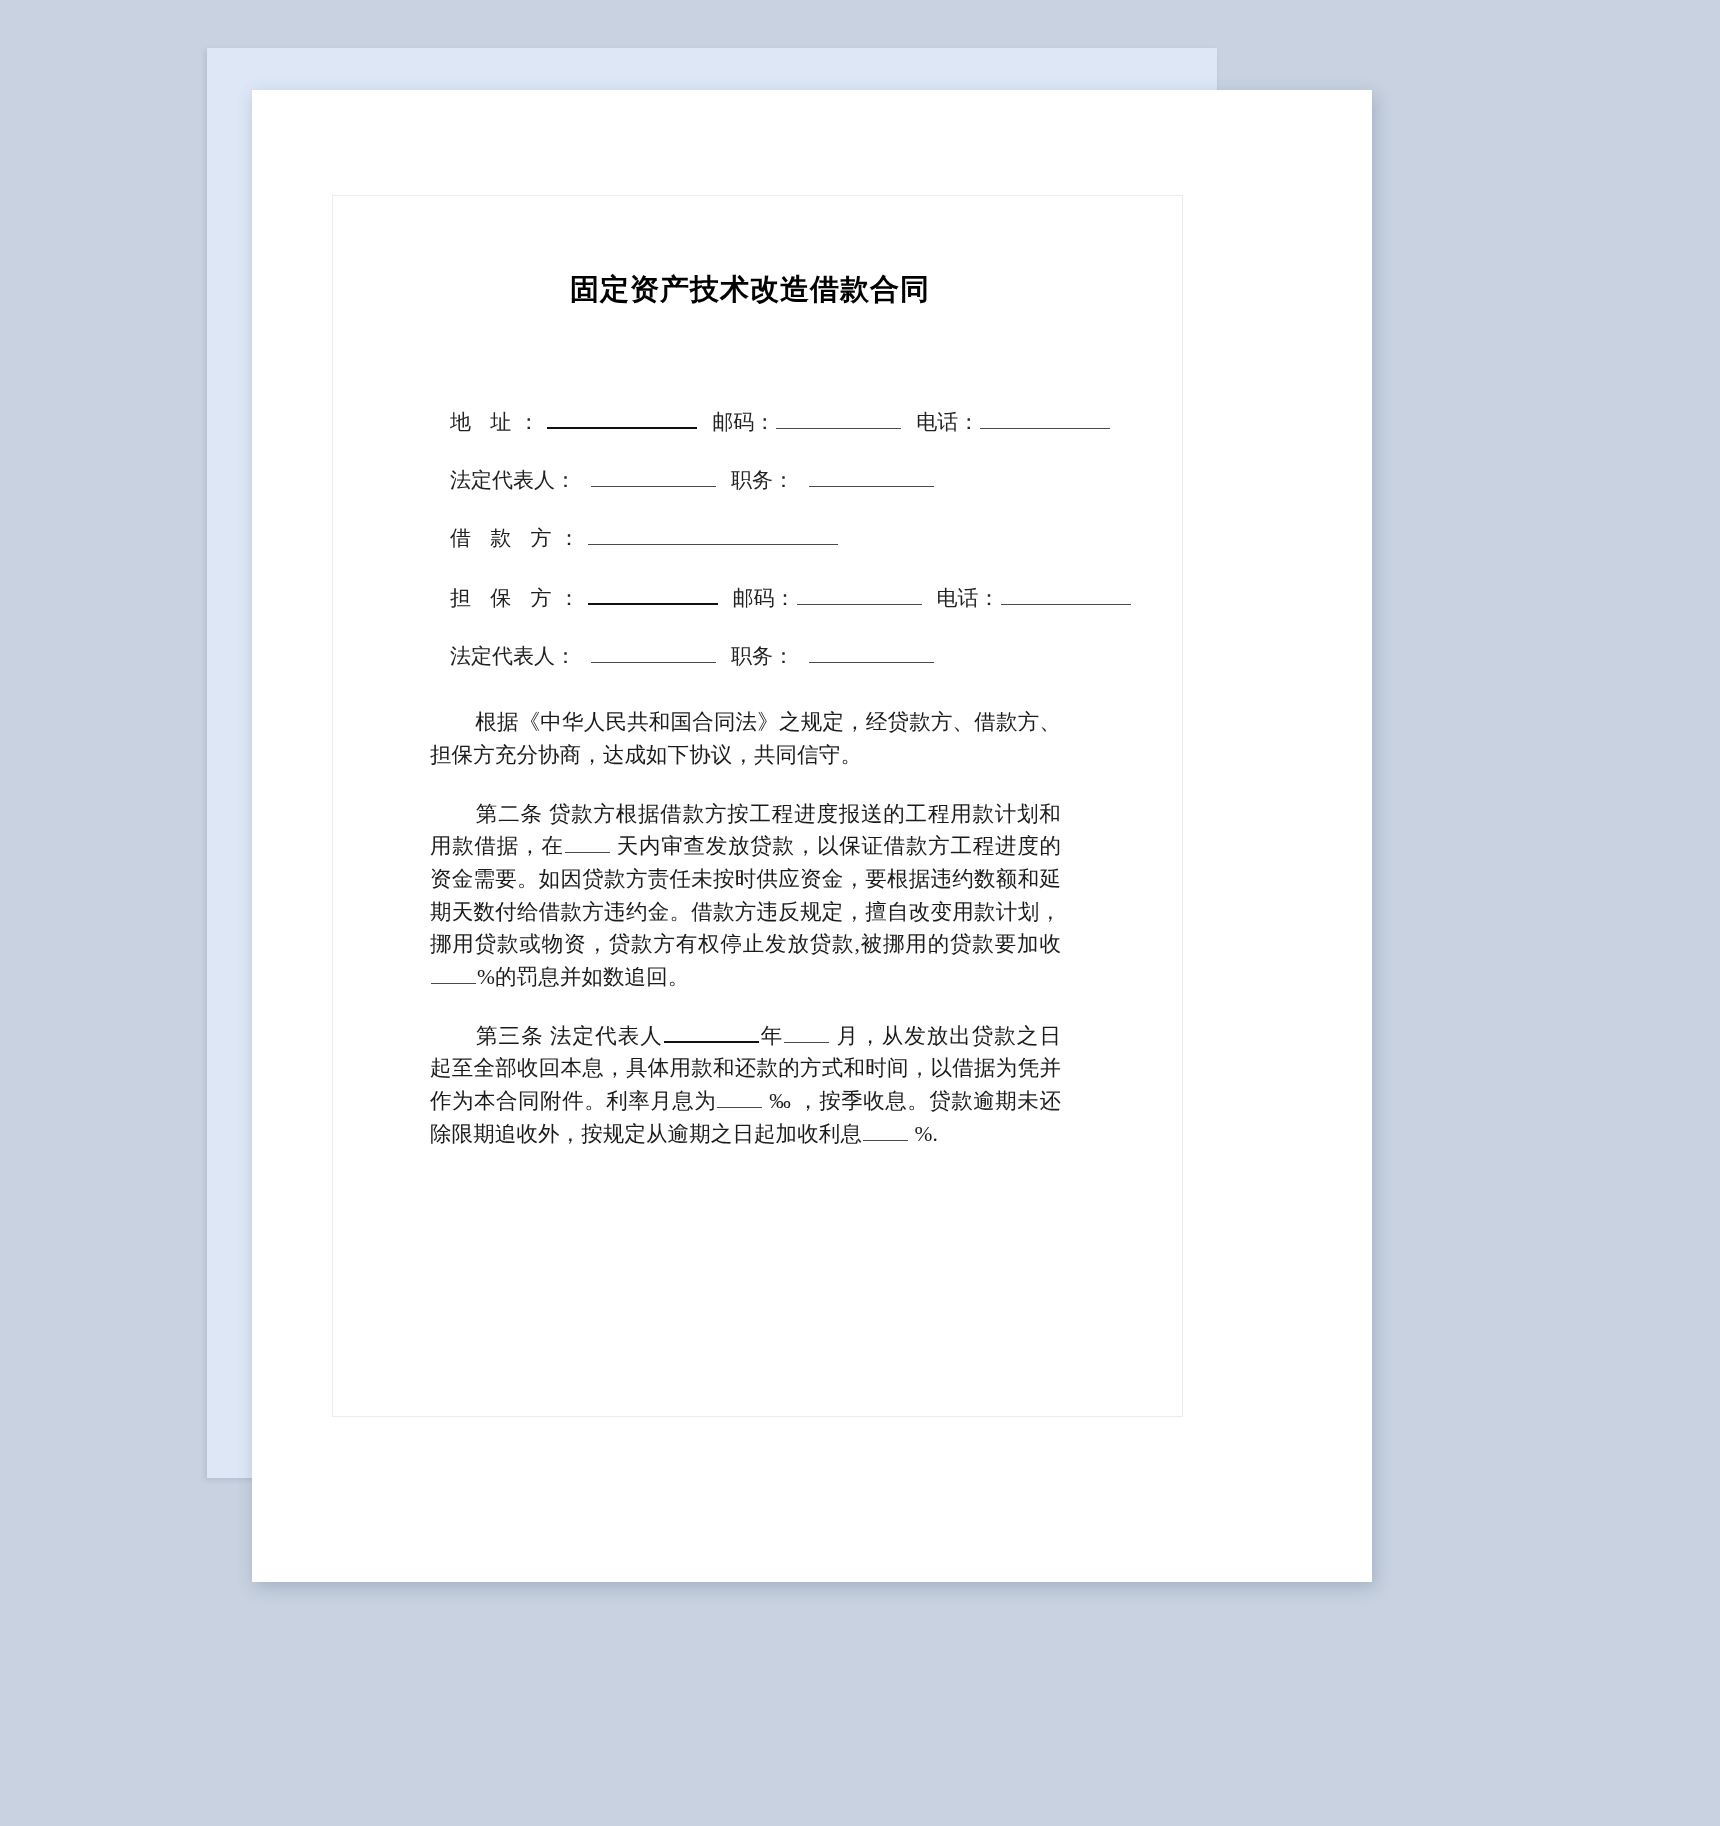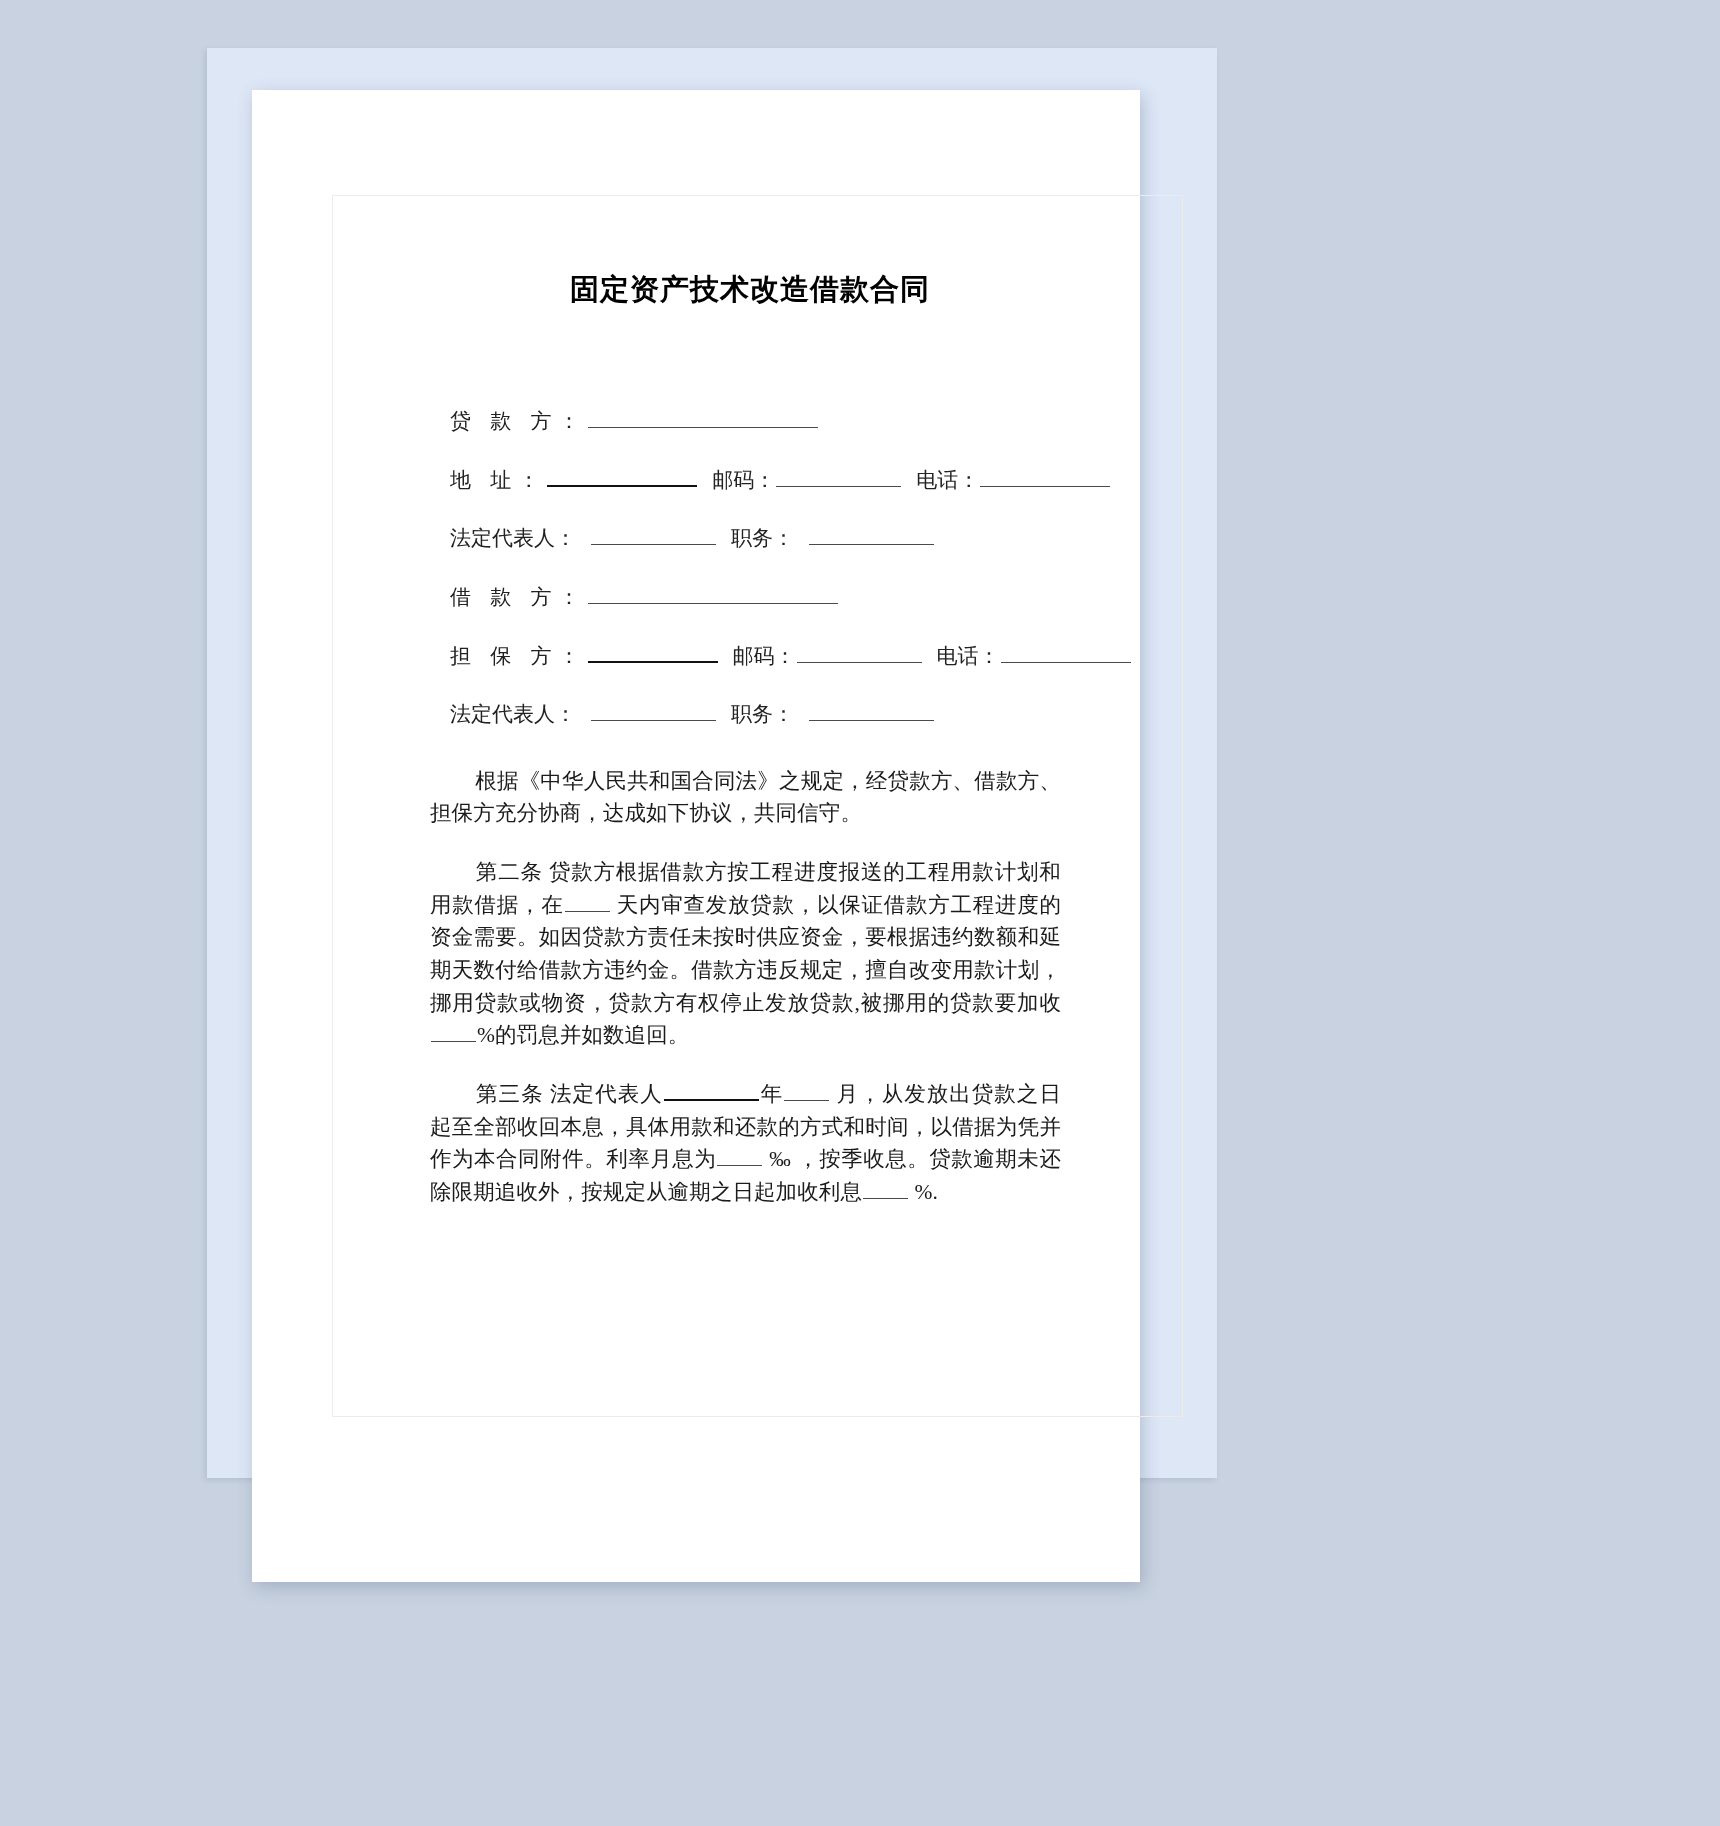--- a/index.html
+++ b/index.html
@@ -35,7 +35,7 @@
     position: absolute;
     left: 252px;
     top: 90px;
-    width: 888px;
+    width: 1120px;
     height: 1492px;
     background: #ffffff;
     box-shadow: 3px 5px 16px rgba(80,100,130,0.30);

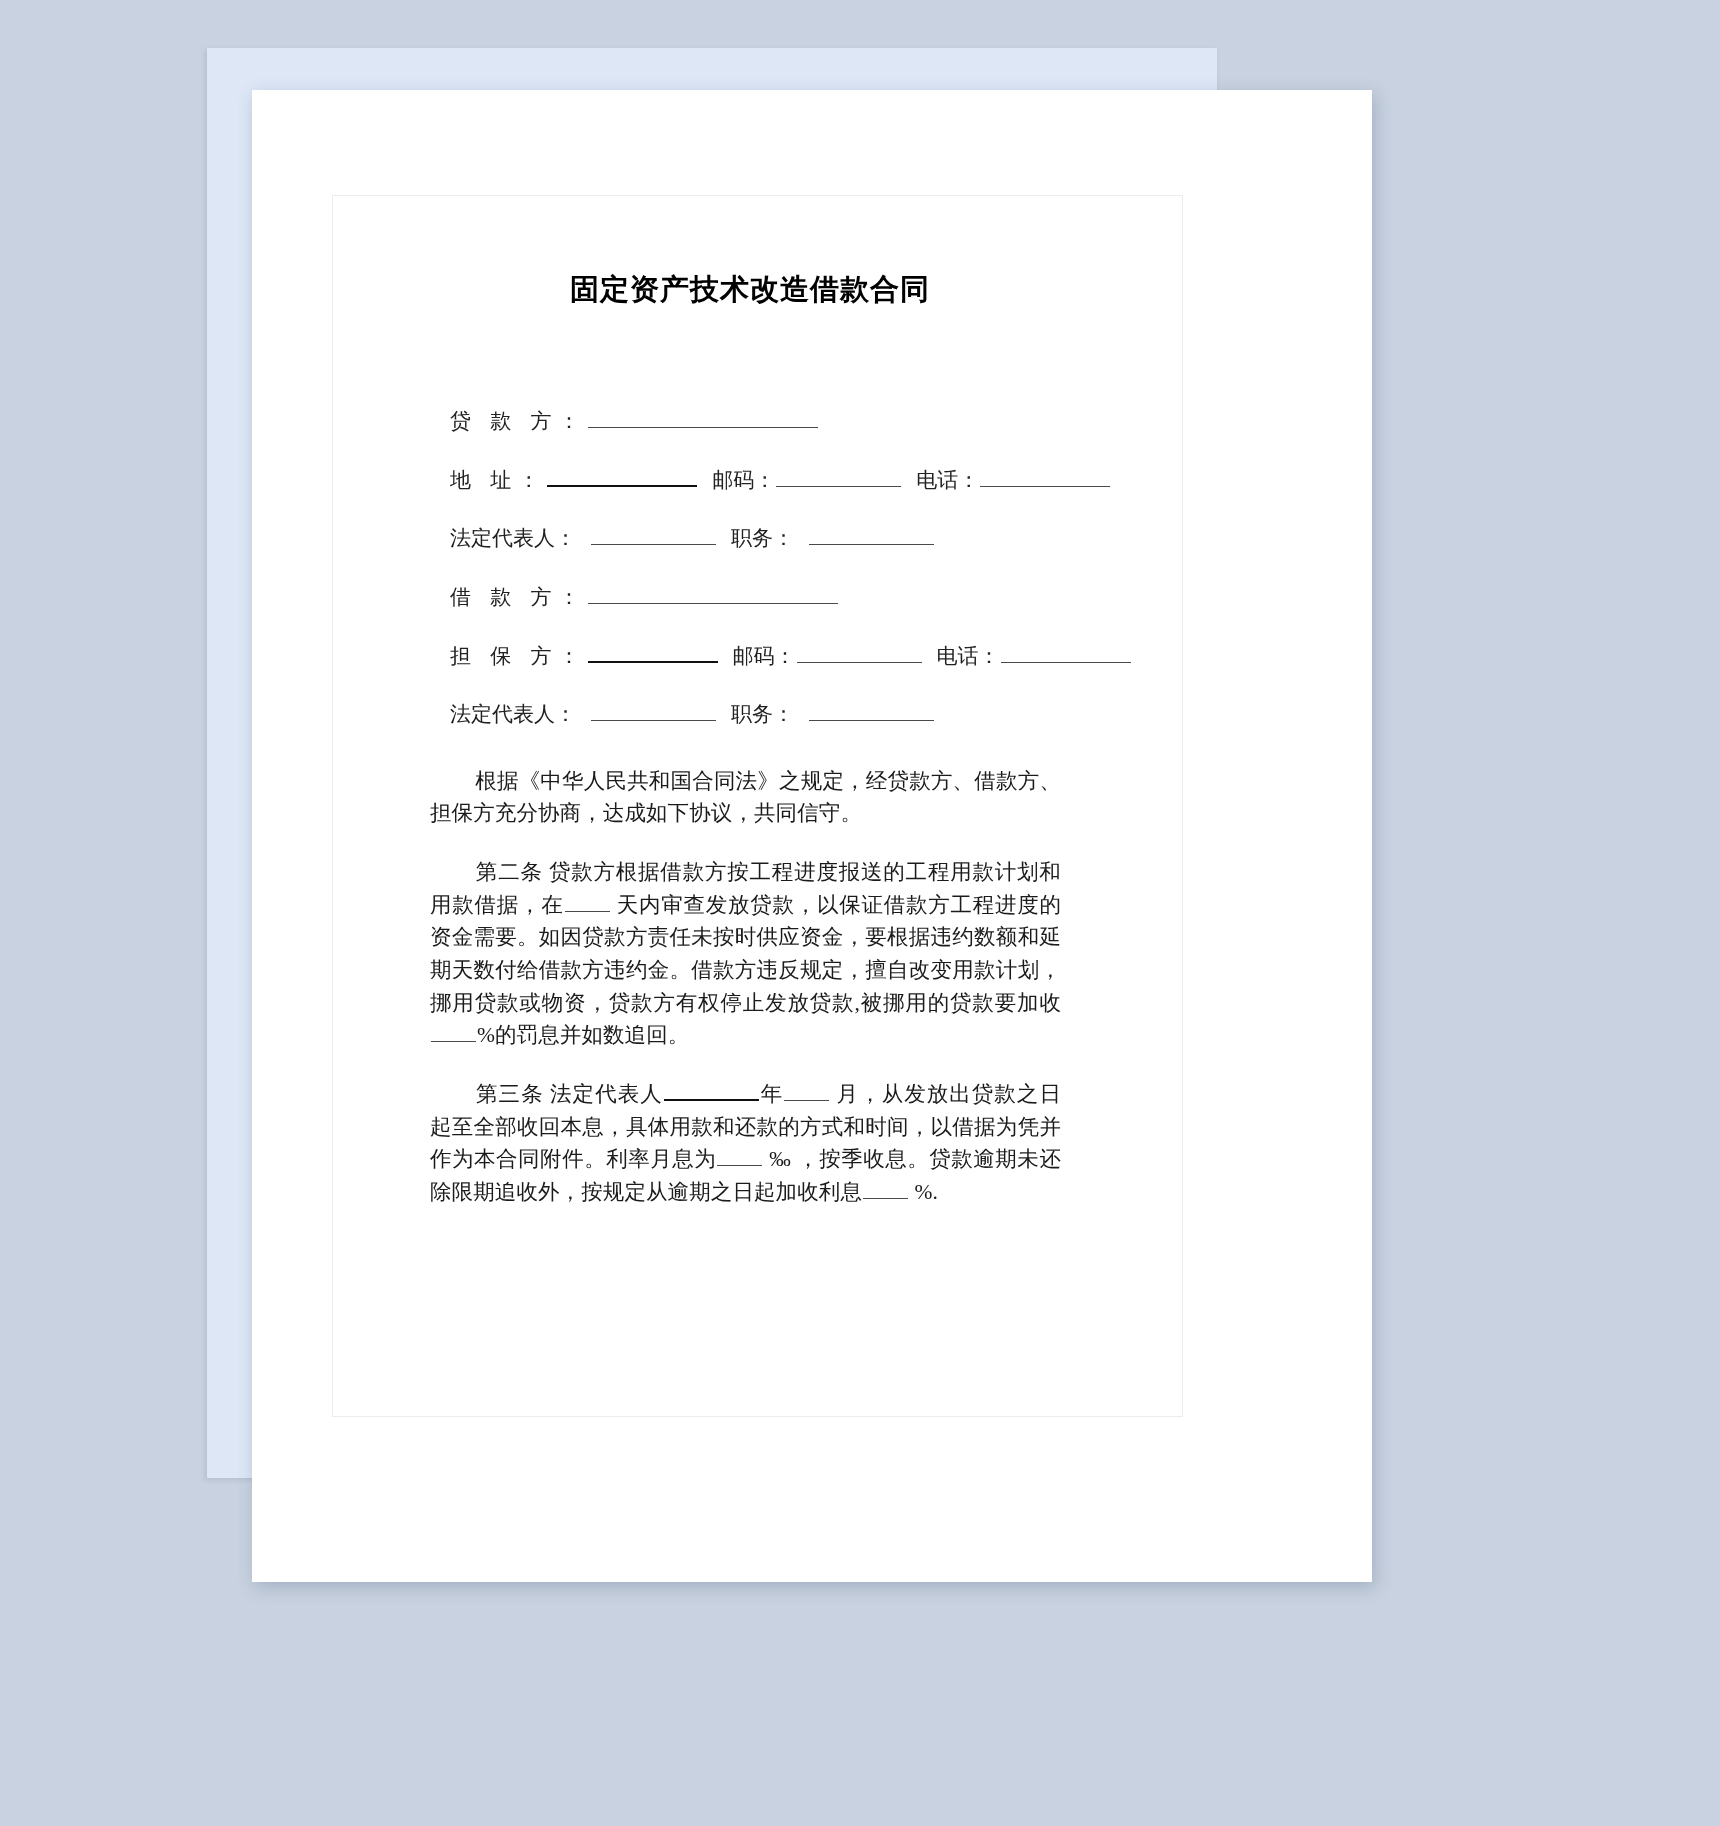--- a/index.html
+++ b/index.html
@@ -141,9 +141,6 @@
 
       <div class="form-block">
 
-        <p class="form-line indent-0">
-          <span class="lbl lbl-wide">贷 款 方：</span><span class="blank b-230"></span>
-        </p>
 
         <p class="form-line indent-0">
           <span class="lbl lbl-wide">地 址：</span><span class="blank bold b-150"></span><span class="gap-small"></span><span class="lbl">邮码：</span><span class="blank b-125"></span><span class="gap-small"></span><span class="lbl">电话：</span><span class="blank b-130"></span>

